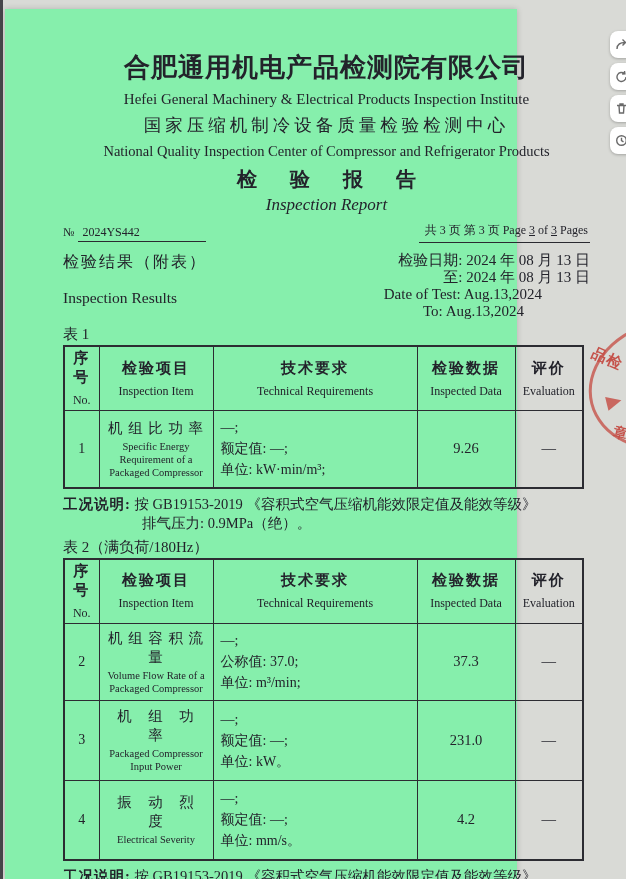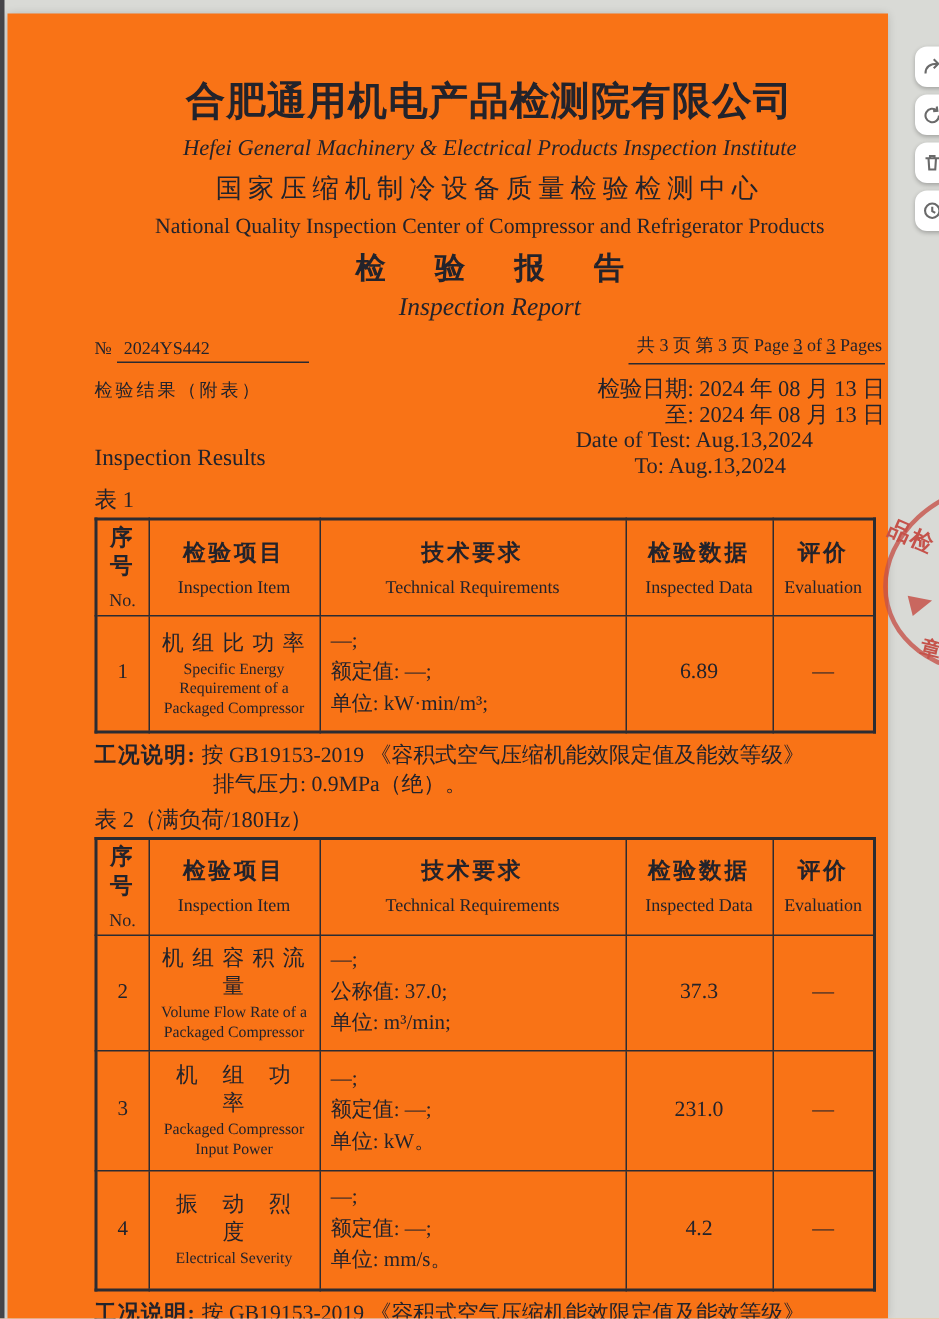--- a/index.html
+++ b/index.html
@@ -7,7 +7,7 @@
   body { font-family:"Liberation Serif","DejaVu Serif",serif; color:#23232b; }
   .screen { position:relative; width:626px; height:879px; background:#d9dad6; overflow:hidden; }
   .edge-line { position:absolute; left:0; top:0; width:3px; height:879px; background:#46464a; }
-  .page { position:absolute; left:5px; top:9px; width:587px; height:870px; background:#f97316; box-shadow:0 0 6px rgba(0,0,0,.18); }
+  .page { position:absolute; left:5px; top:9px; width:512px; height:870px; background:#86efac; box-shadow:0 0 6px rgba(0,0,0,.18); }
   .content { position:absolute; left:58px; top:0; width:527px; }
 
   

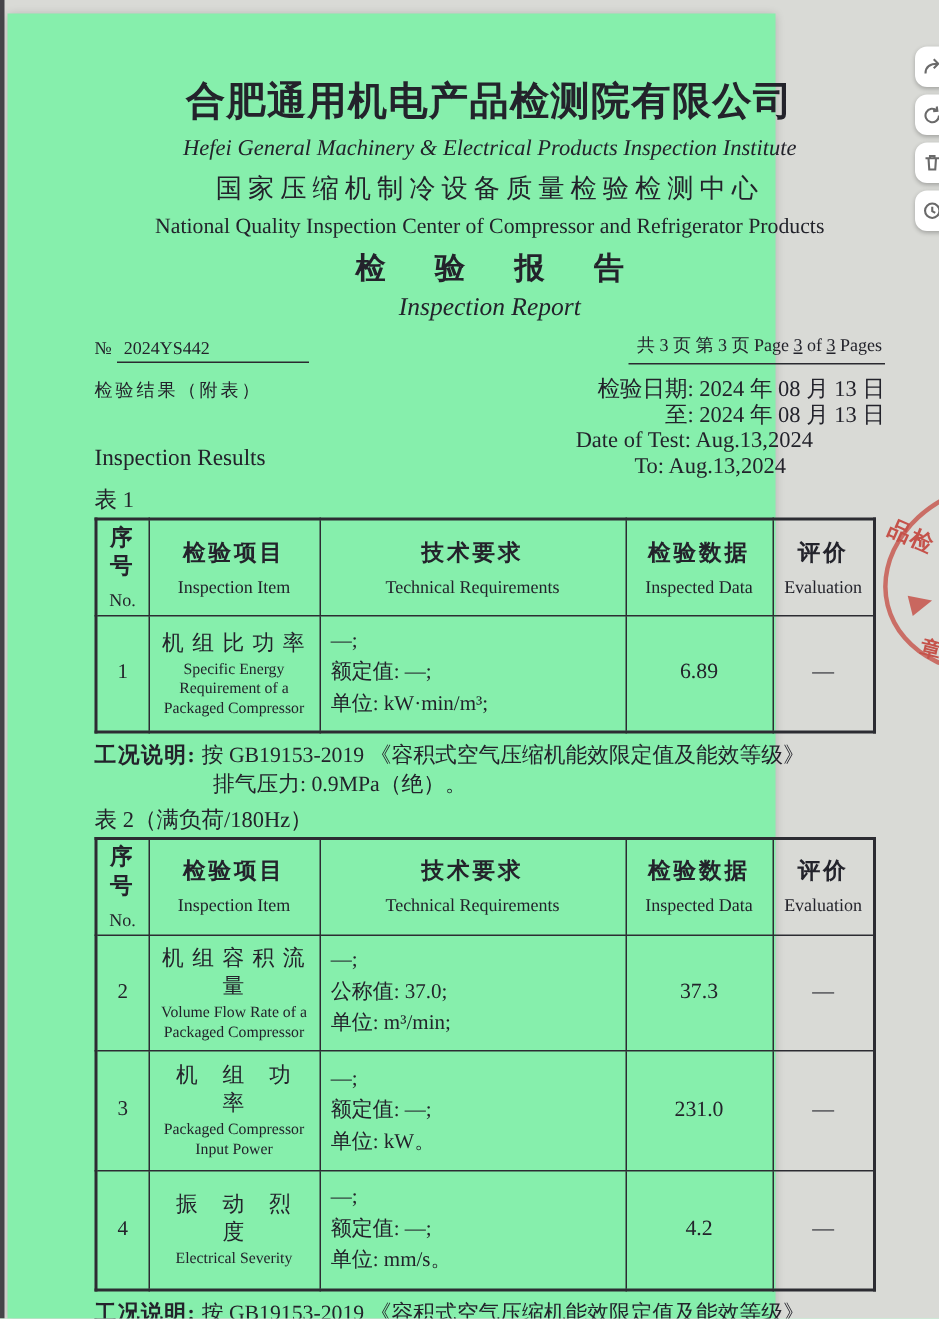--- a/index.html
+++ b/index.html
@@ -13,7 +13,7 @@
   
   .doc-header { text-align:center; }
   .org-cn { margin-top:42px; font-size:26px; font-weight:bold; letter-spacing:1px; line-height:34px; }
-  .org-en { margin-top:5px; font-size:15px; line-height:19px;font-style:italic; }
+  .org-en { margin-top:5px; font-size:15px; line-height:19px; }
   .center-cn { margin-top:5px; font-size:17.5px; letter-spacing:4px; line-height:23px; }
   .center-en { margin-top:5px; font-size:14.5px; line-height:19px; }
   .title-cn { margin-top:5px; font-size:20px; font-weight:bold; letter-spacing:14px; text-indent:14px; line-height:26px; }

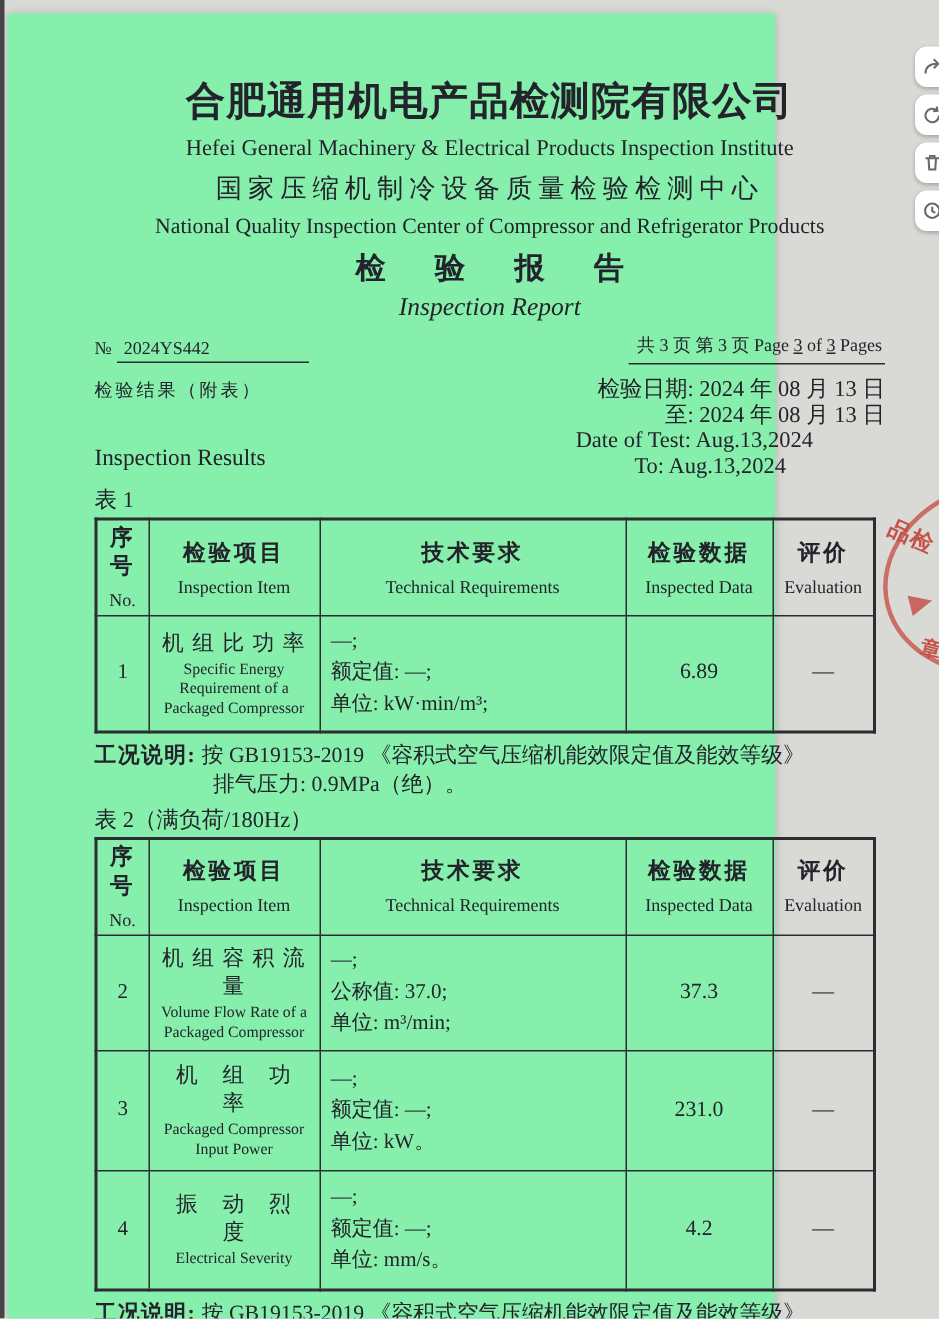--- a/index.html
+++ b/index.html
@@ -28,7 +28,7 @@
 
   
   .results-row { display:flex; justify-content:space-between; margin-top:9px; }
-  .results-left .cn { font-size:12px; letter-spacing:2px; }
+  .results-left .cn { font-size:16px; letter-spacing:2px; }
   .results-left .en { margin-top:28px; font-size:15.5px; }
   .dates-right { text-align:right; font-size:15px; line-height:17px; }
   .dates-right .en1 { margin-right:48px; }

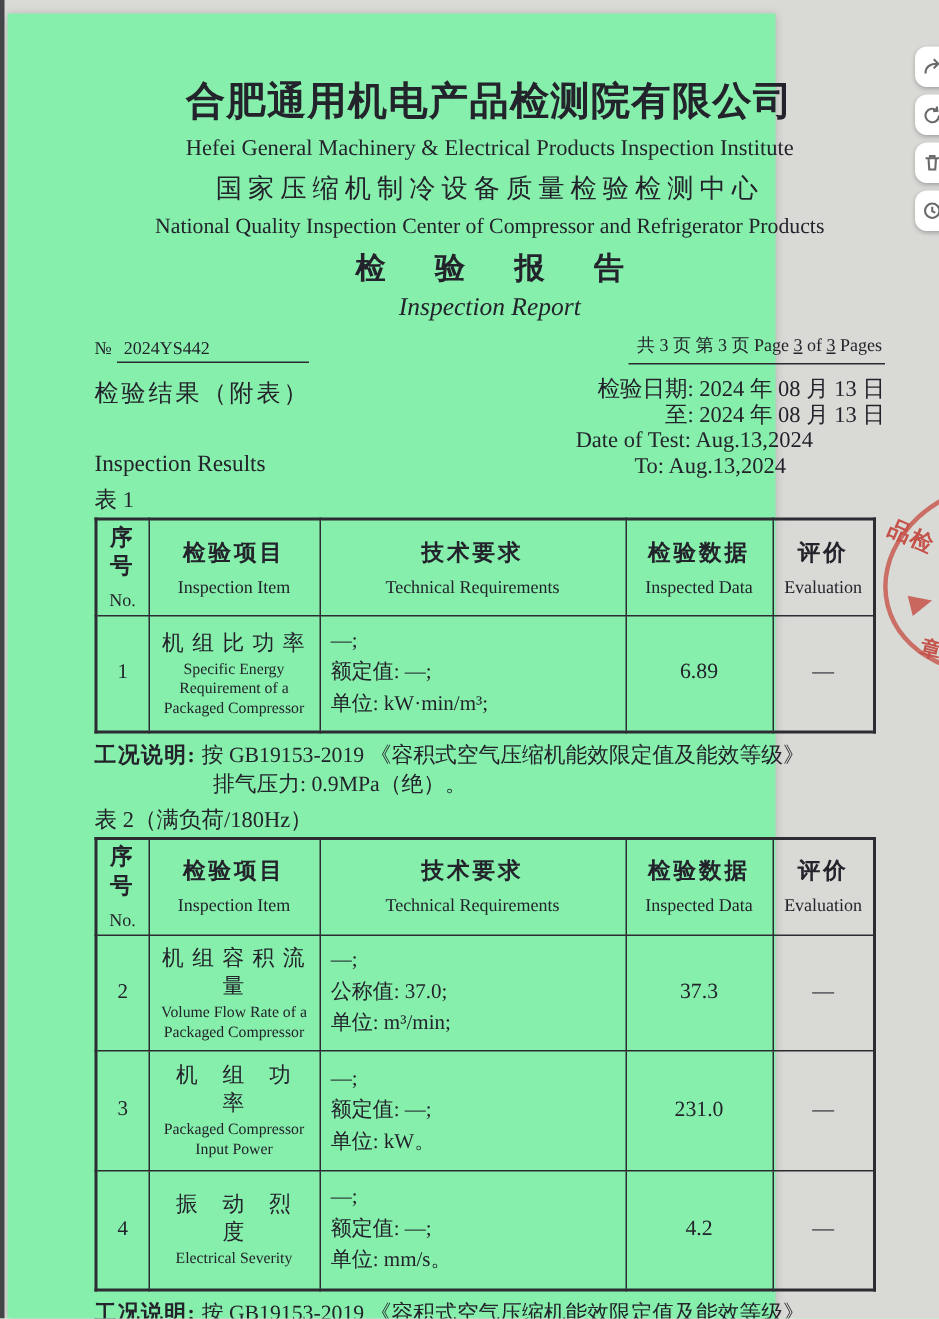--- a/index.html
+++ b/index.html
@@ -29,7 +29,7 @@
   
   .results-row { display:flex; justify-content:space-between; margin-top:9px; }
   .results-left .cn { font-size:16px; letter-spacing:2px; }
-  .results-left .en { margin-top:28px; font-size:15.5px; }
+  .results-left .en { margin-top:16px; font-size:15.5px; }
   .dates-right { text-align:right; font-size:15px; line-height:17px; }
   .dates-right .en1 { margin-right:48px; }
   .dates-right .en2 { margin-right:66px; }

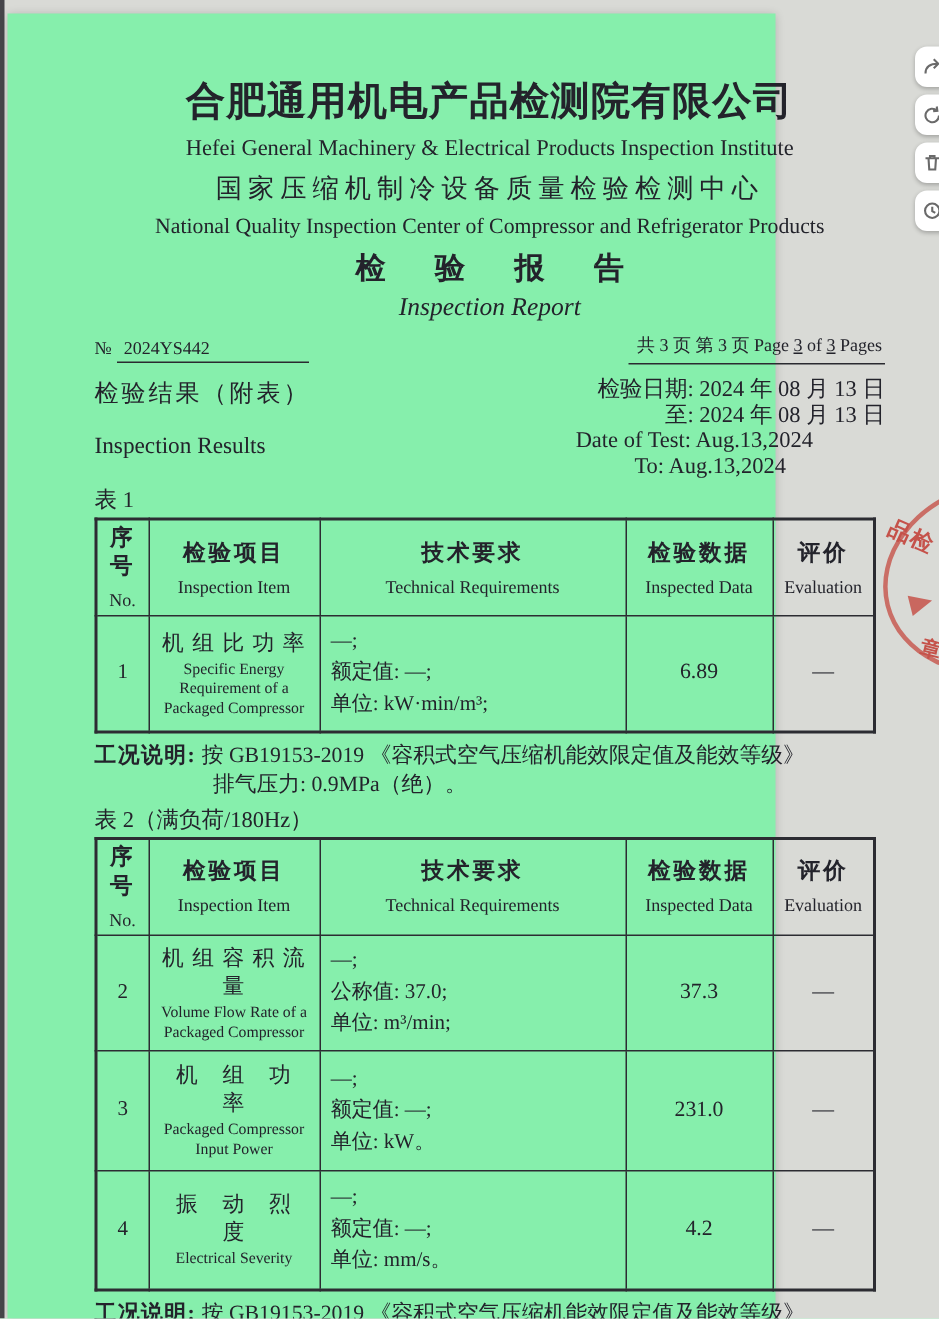--- a/index.html
+++ b/index.html
@@ -158,7 +158,7 @@
             <div>额定值: —;</div>
             <div>单位: kW·min/m³;</div>
           </td>
-          <td class="data-cell">6.89</td>
+          <td class="data-cell">9.26</td>
           <td class="eval-cell">—</td>
         </tr>
       </tbody>

